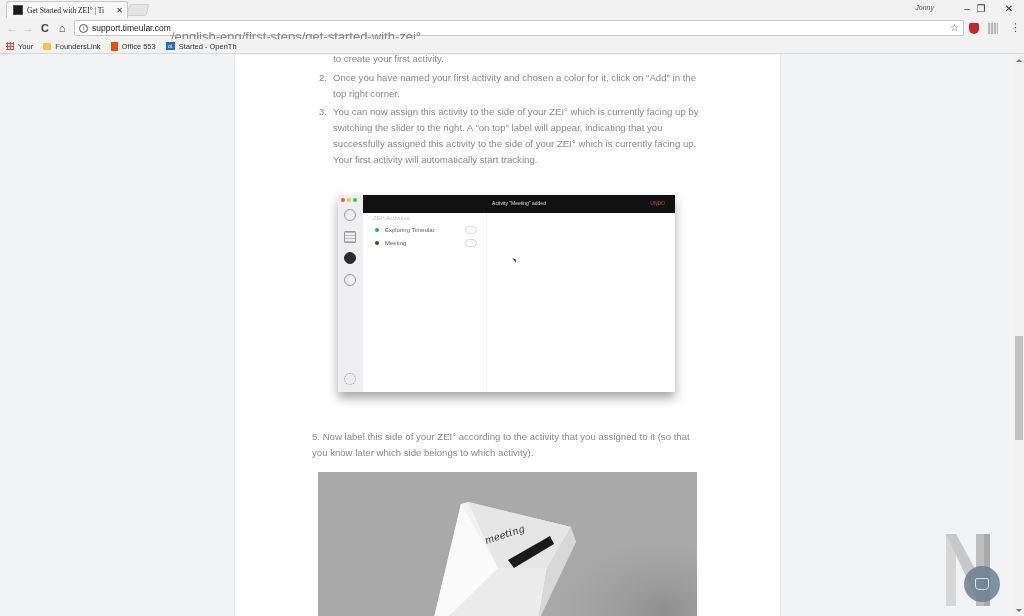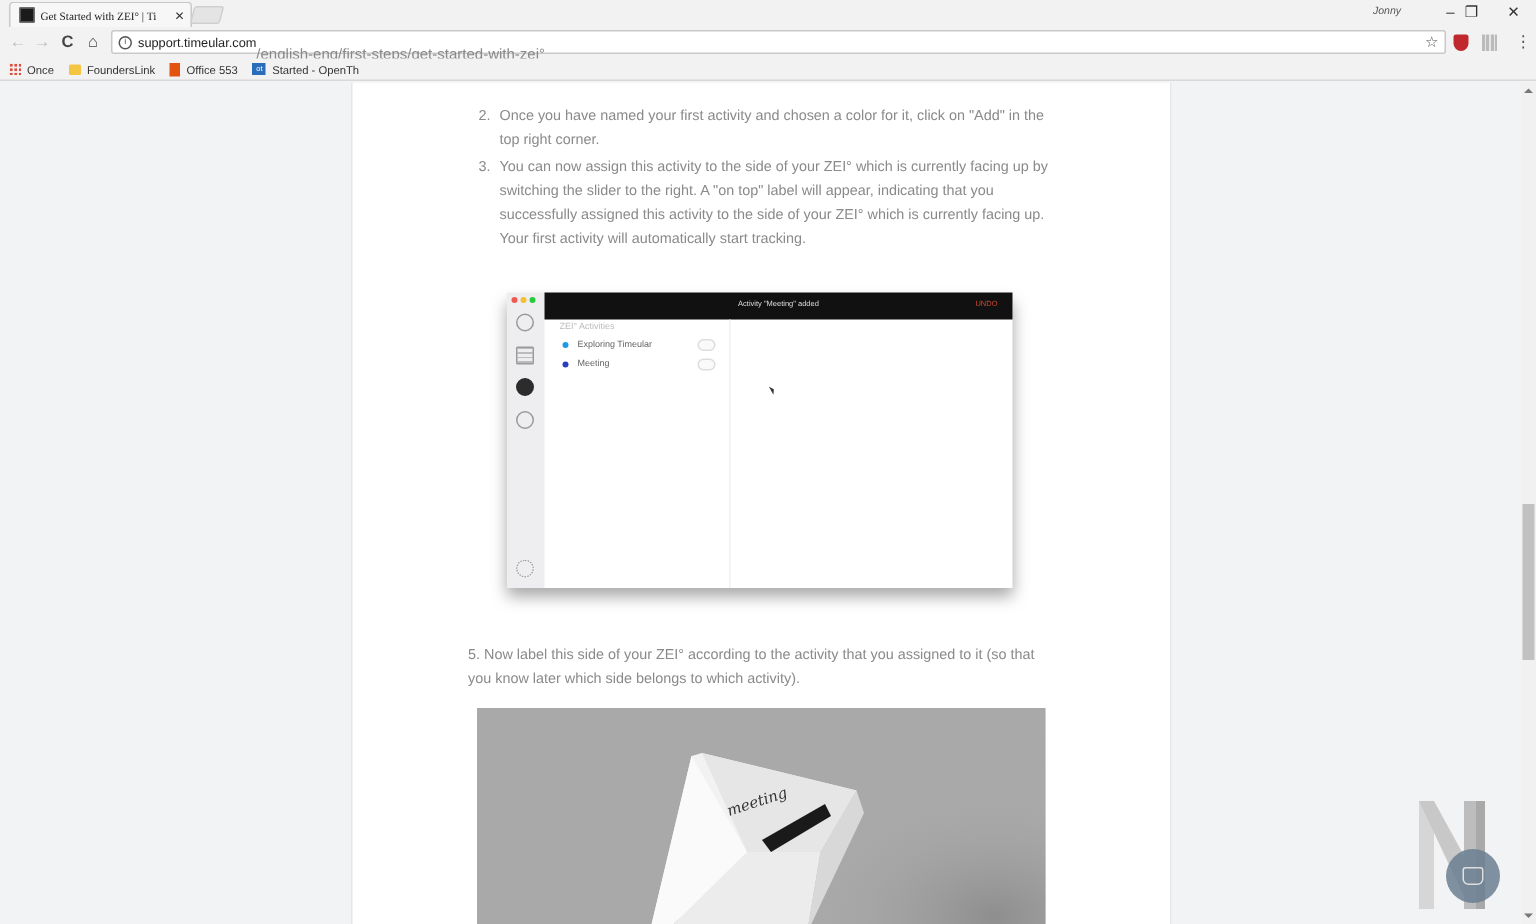--- a/index.html
+++ b/index.html
@@ -21,7 +21,7 @@
   .omnibox { position: absolute; left: 74px; top: 2px; width: 890px; height: 16px; background: #fff; border: 1px solid #c9c9c9; border-radius: 2px; display: flex; align-items: center; padding-left: 4px; }
   .info-icon { width: 9px; height: 9px; border: 1px solid #555; border-radius: 50%; font-size: 6px; line-height: 7px; text-align: center; color: #555; margin-right: 4px; }
   .url-host { font-size: 8.5px; color: #222; }
-  .url-path { font-size: 10px; color: #888; margin-top: 16px; }
+  .url-path { font-size: 13px; color: #888; margin-top: 16px; }
   .star-icon { position: absolute; right: 4px; top: 1px; font-size: 10px; color: #555; cursor: pointer; }
   .ext-icon { position: absolute; top: 5px; width: 10px; height: 11px; cursor: pointer; }
   .ext-shield { left: 969px; background: #c0282d; border-radius: 2px 2px 6px 6px; }

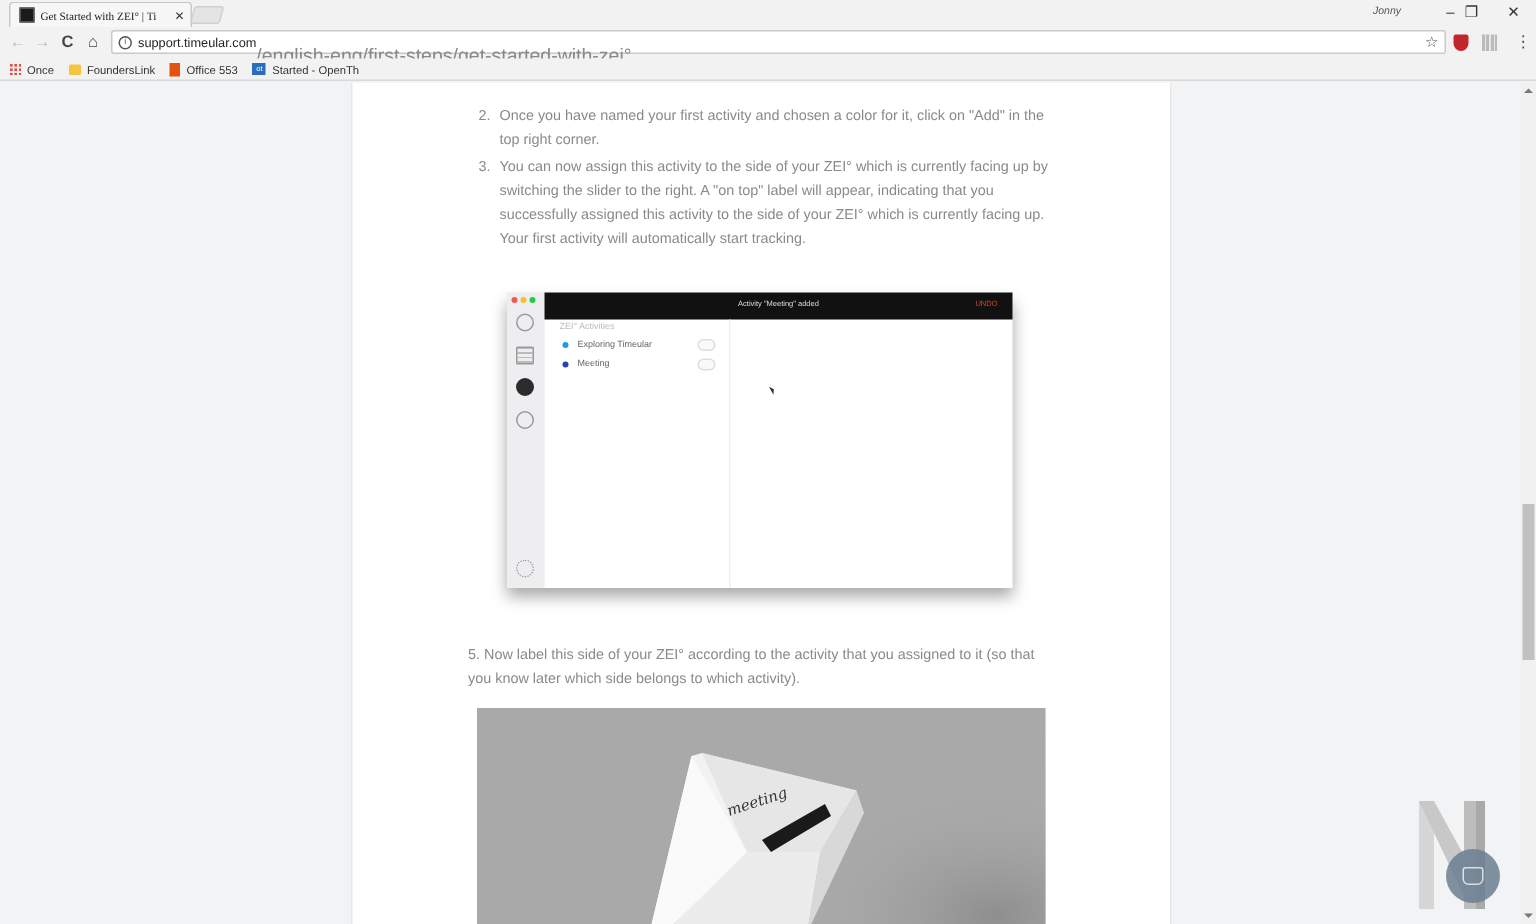--- a/index.html
+++ b/index.html
@@ -112,7 +112,7 @@
 <div class="bookmarks">
   <div class="bm">
     <span class="bm-apps-icon"></span>
-    <span>Once</span>
+    <span>Your</span>
   </div>
   <div class="bm">
     <span class="bm-folder-icon"></span>

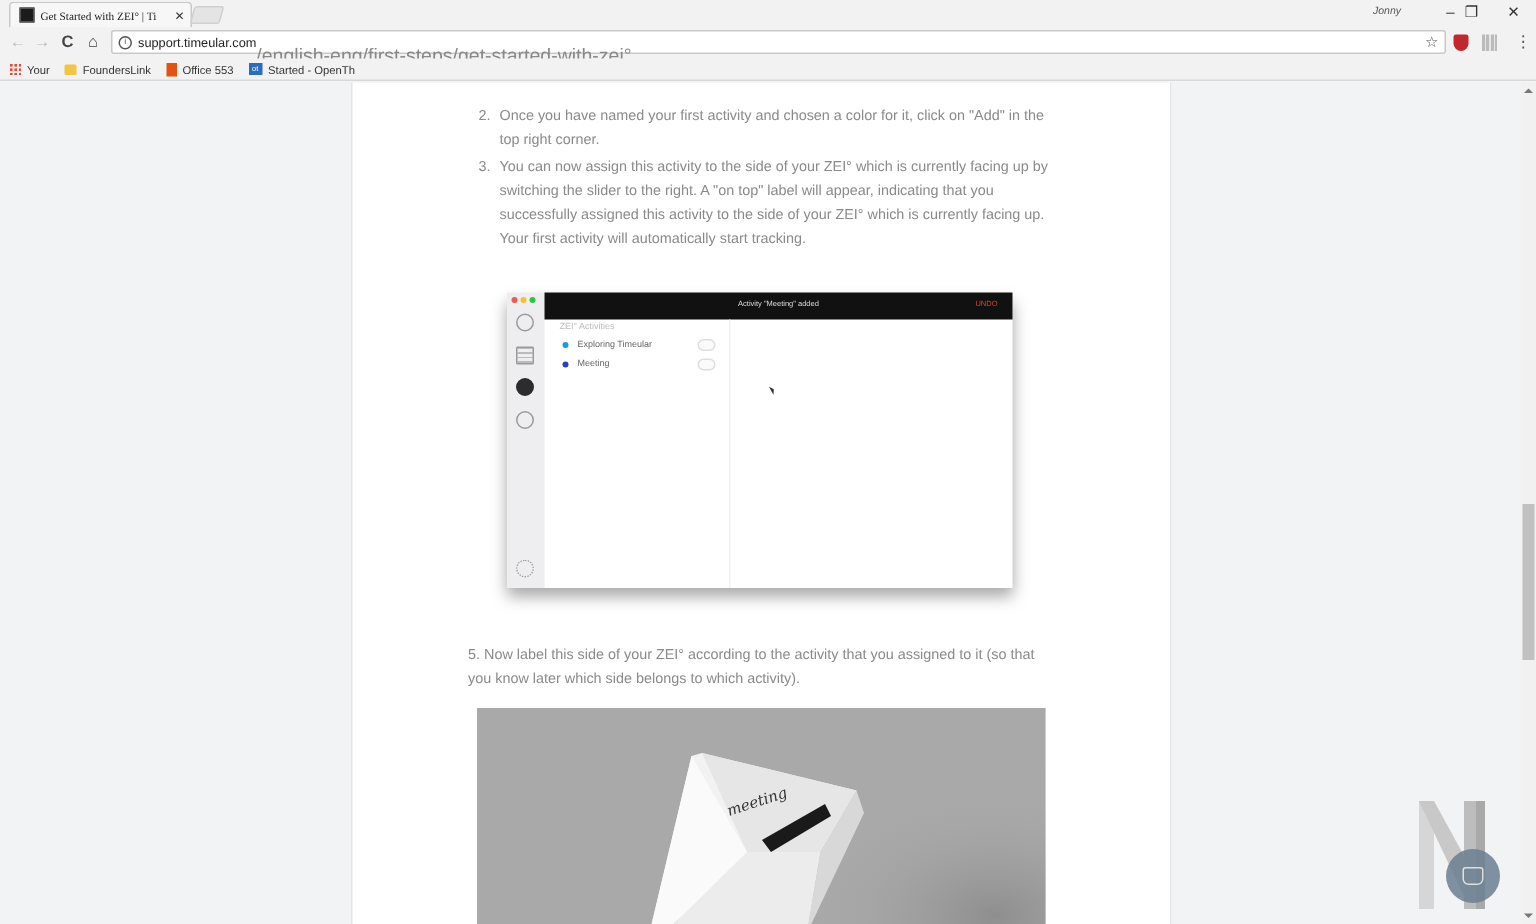--- a/index.html
+++ b/index.html
@@ -130,6 +130,7 @@
 
 <div class="page">
   <div class="content">
+    <div class="text ol-item" style="top:-4px">to create your first activity.</div>
 
     <div class="text ol-item" style="top:15px">
       <span class="ol-num">2.</span>

